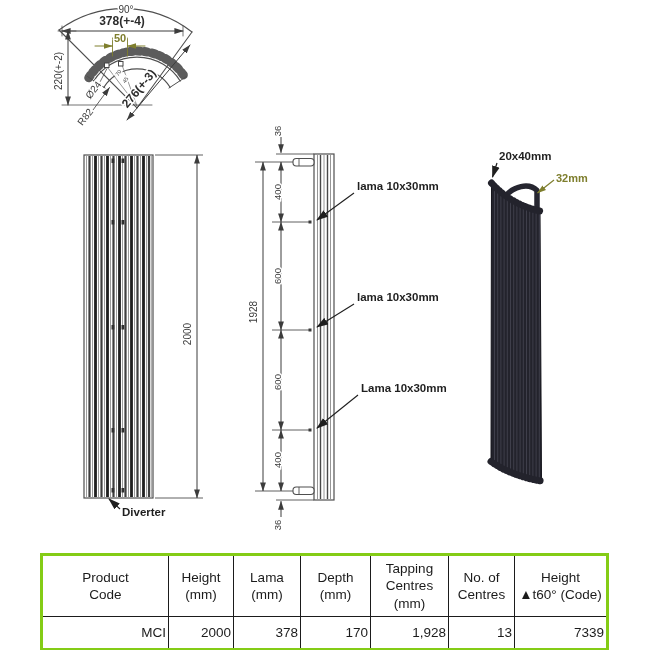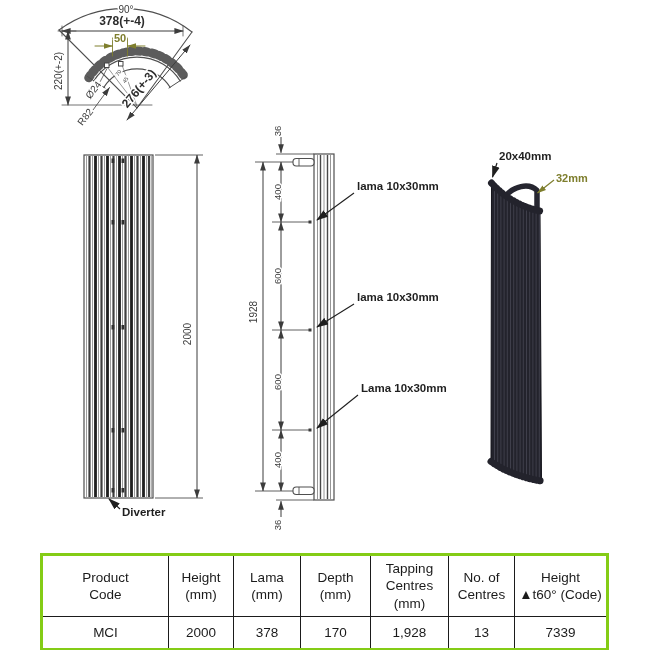--- a/index.html
+++ b/index.html
@@ -25,7 +25,7 @@
     color:#1b1b1b;font-size:13.5px;font-weight:normal;padding:0 2px;background:#fff;
   }
   .spec-table th{height:60px;line-height:1.27;}
-  .spec-table td{height:31px;}
+  .spec-table td{height:31px;text-align:right;}
 </style>
 </head>
 <body>

